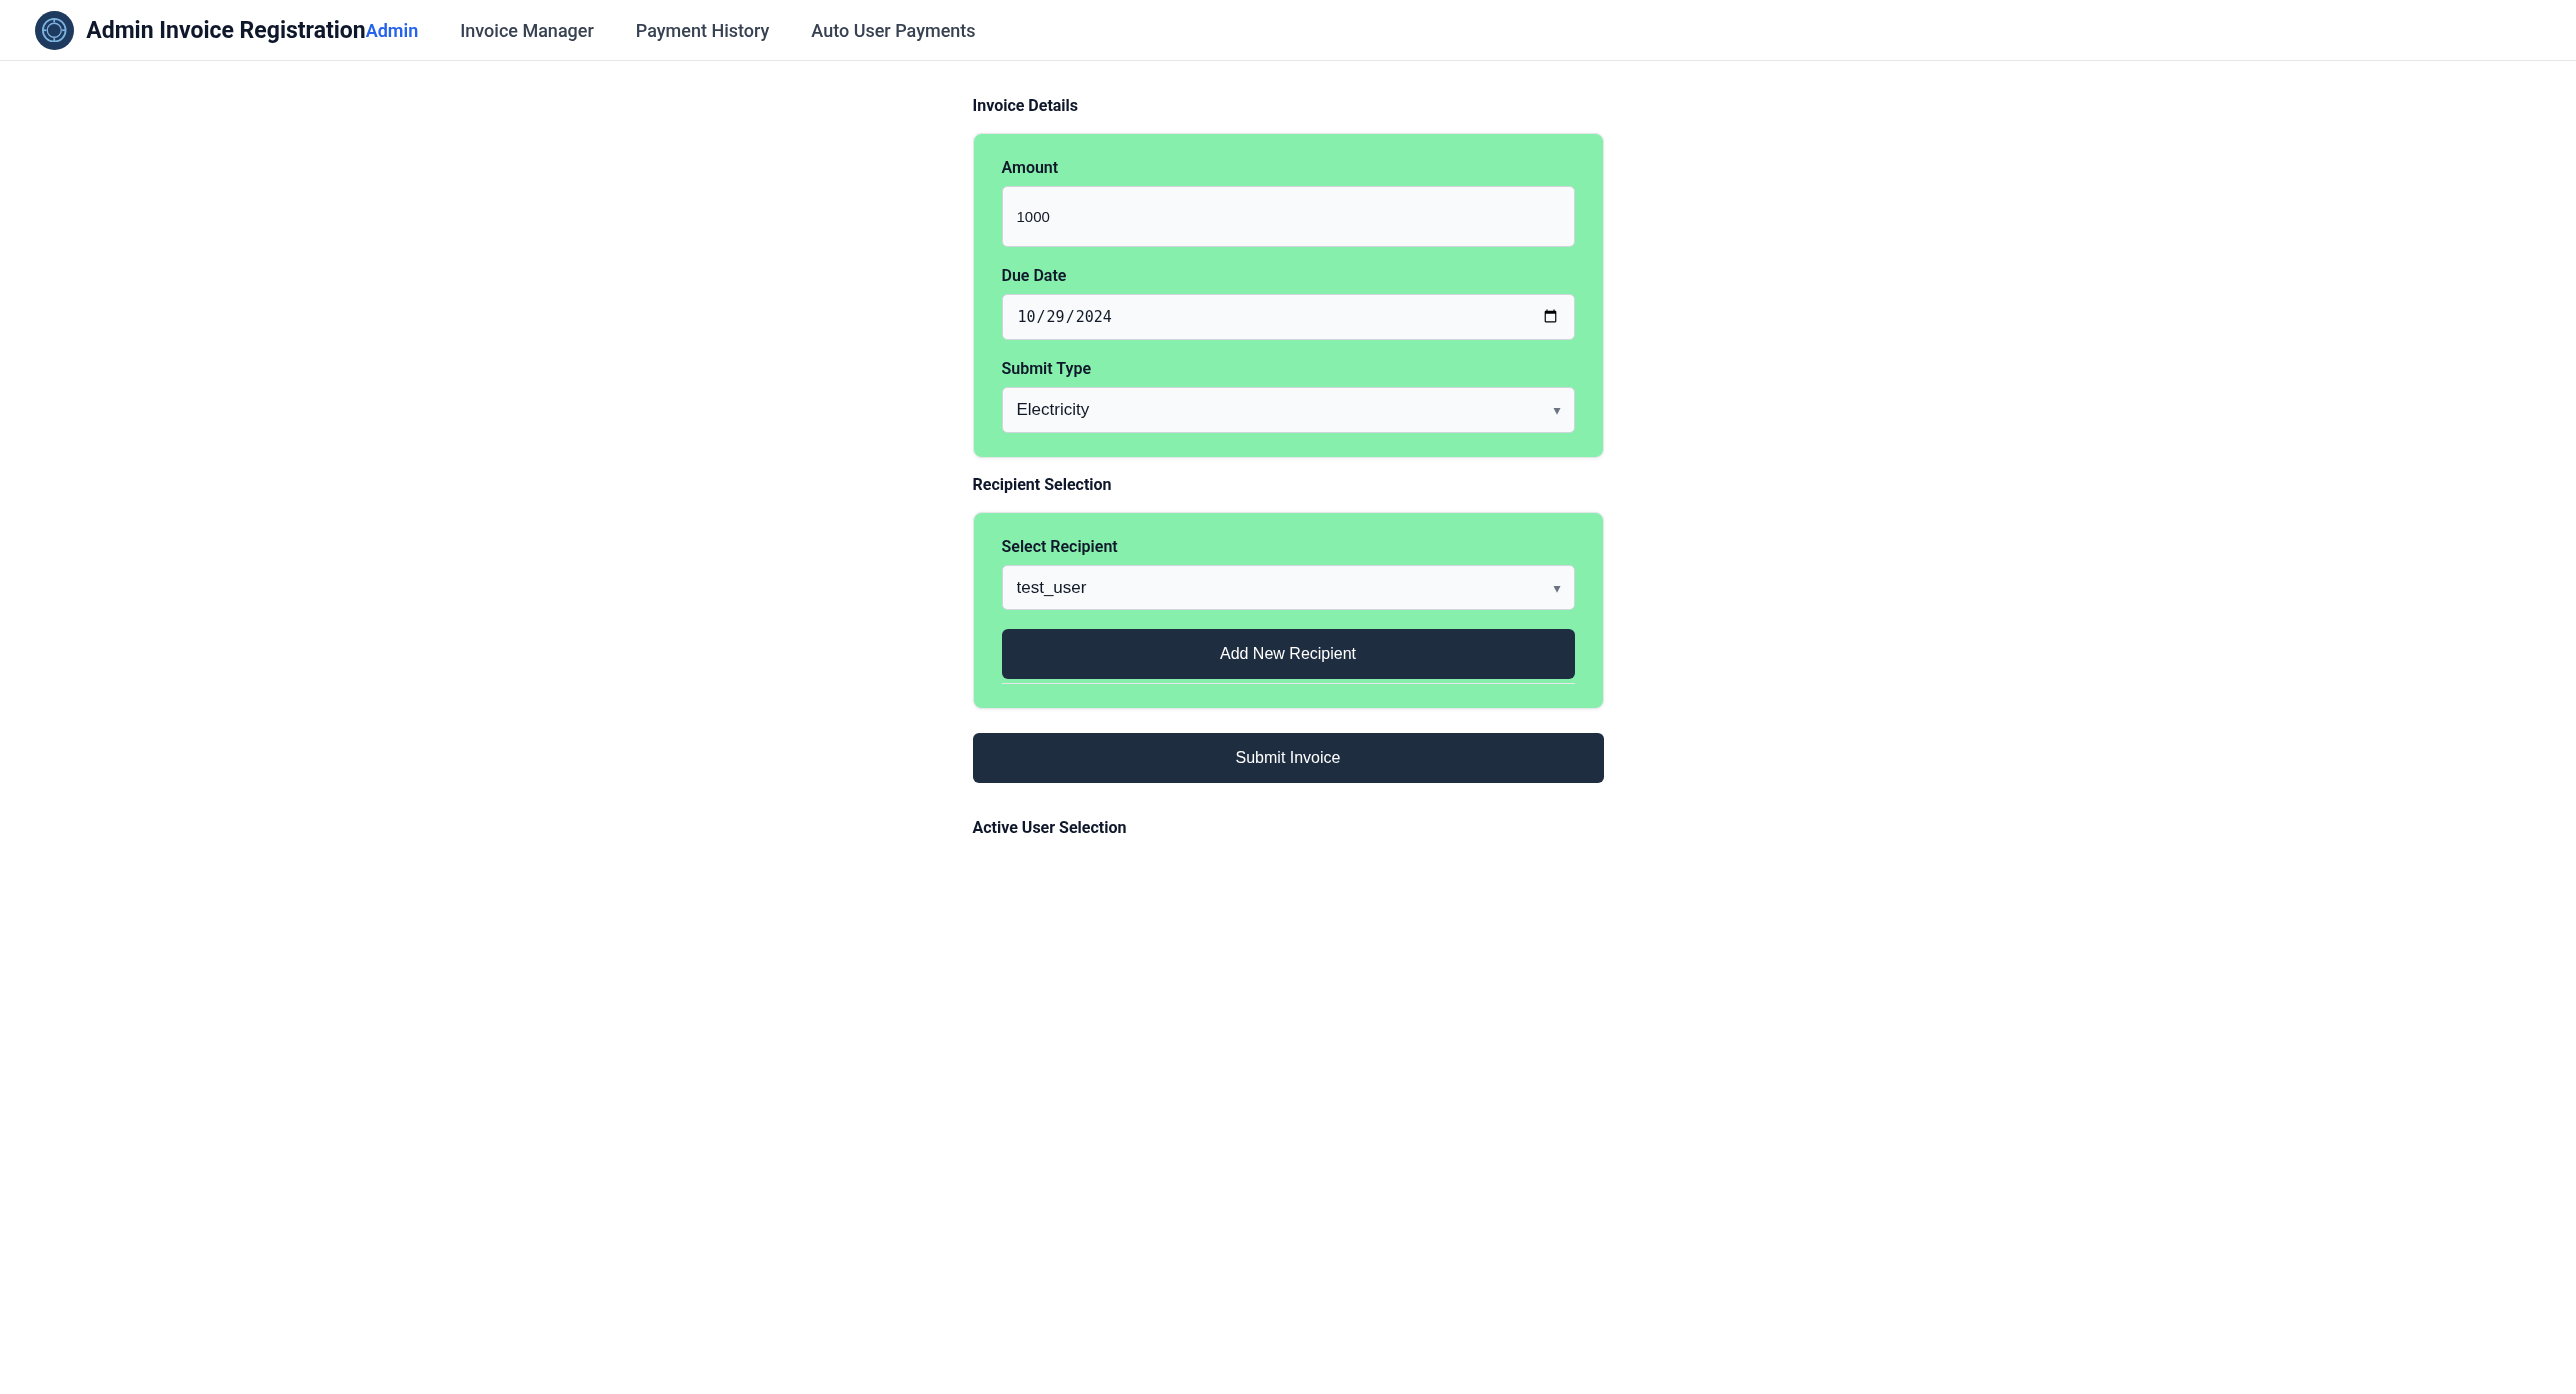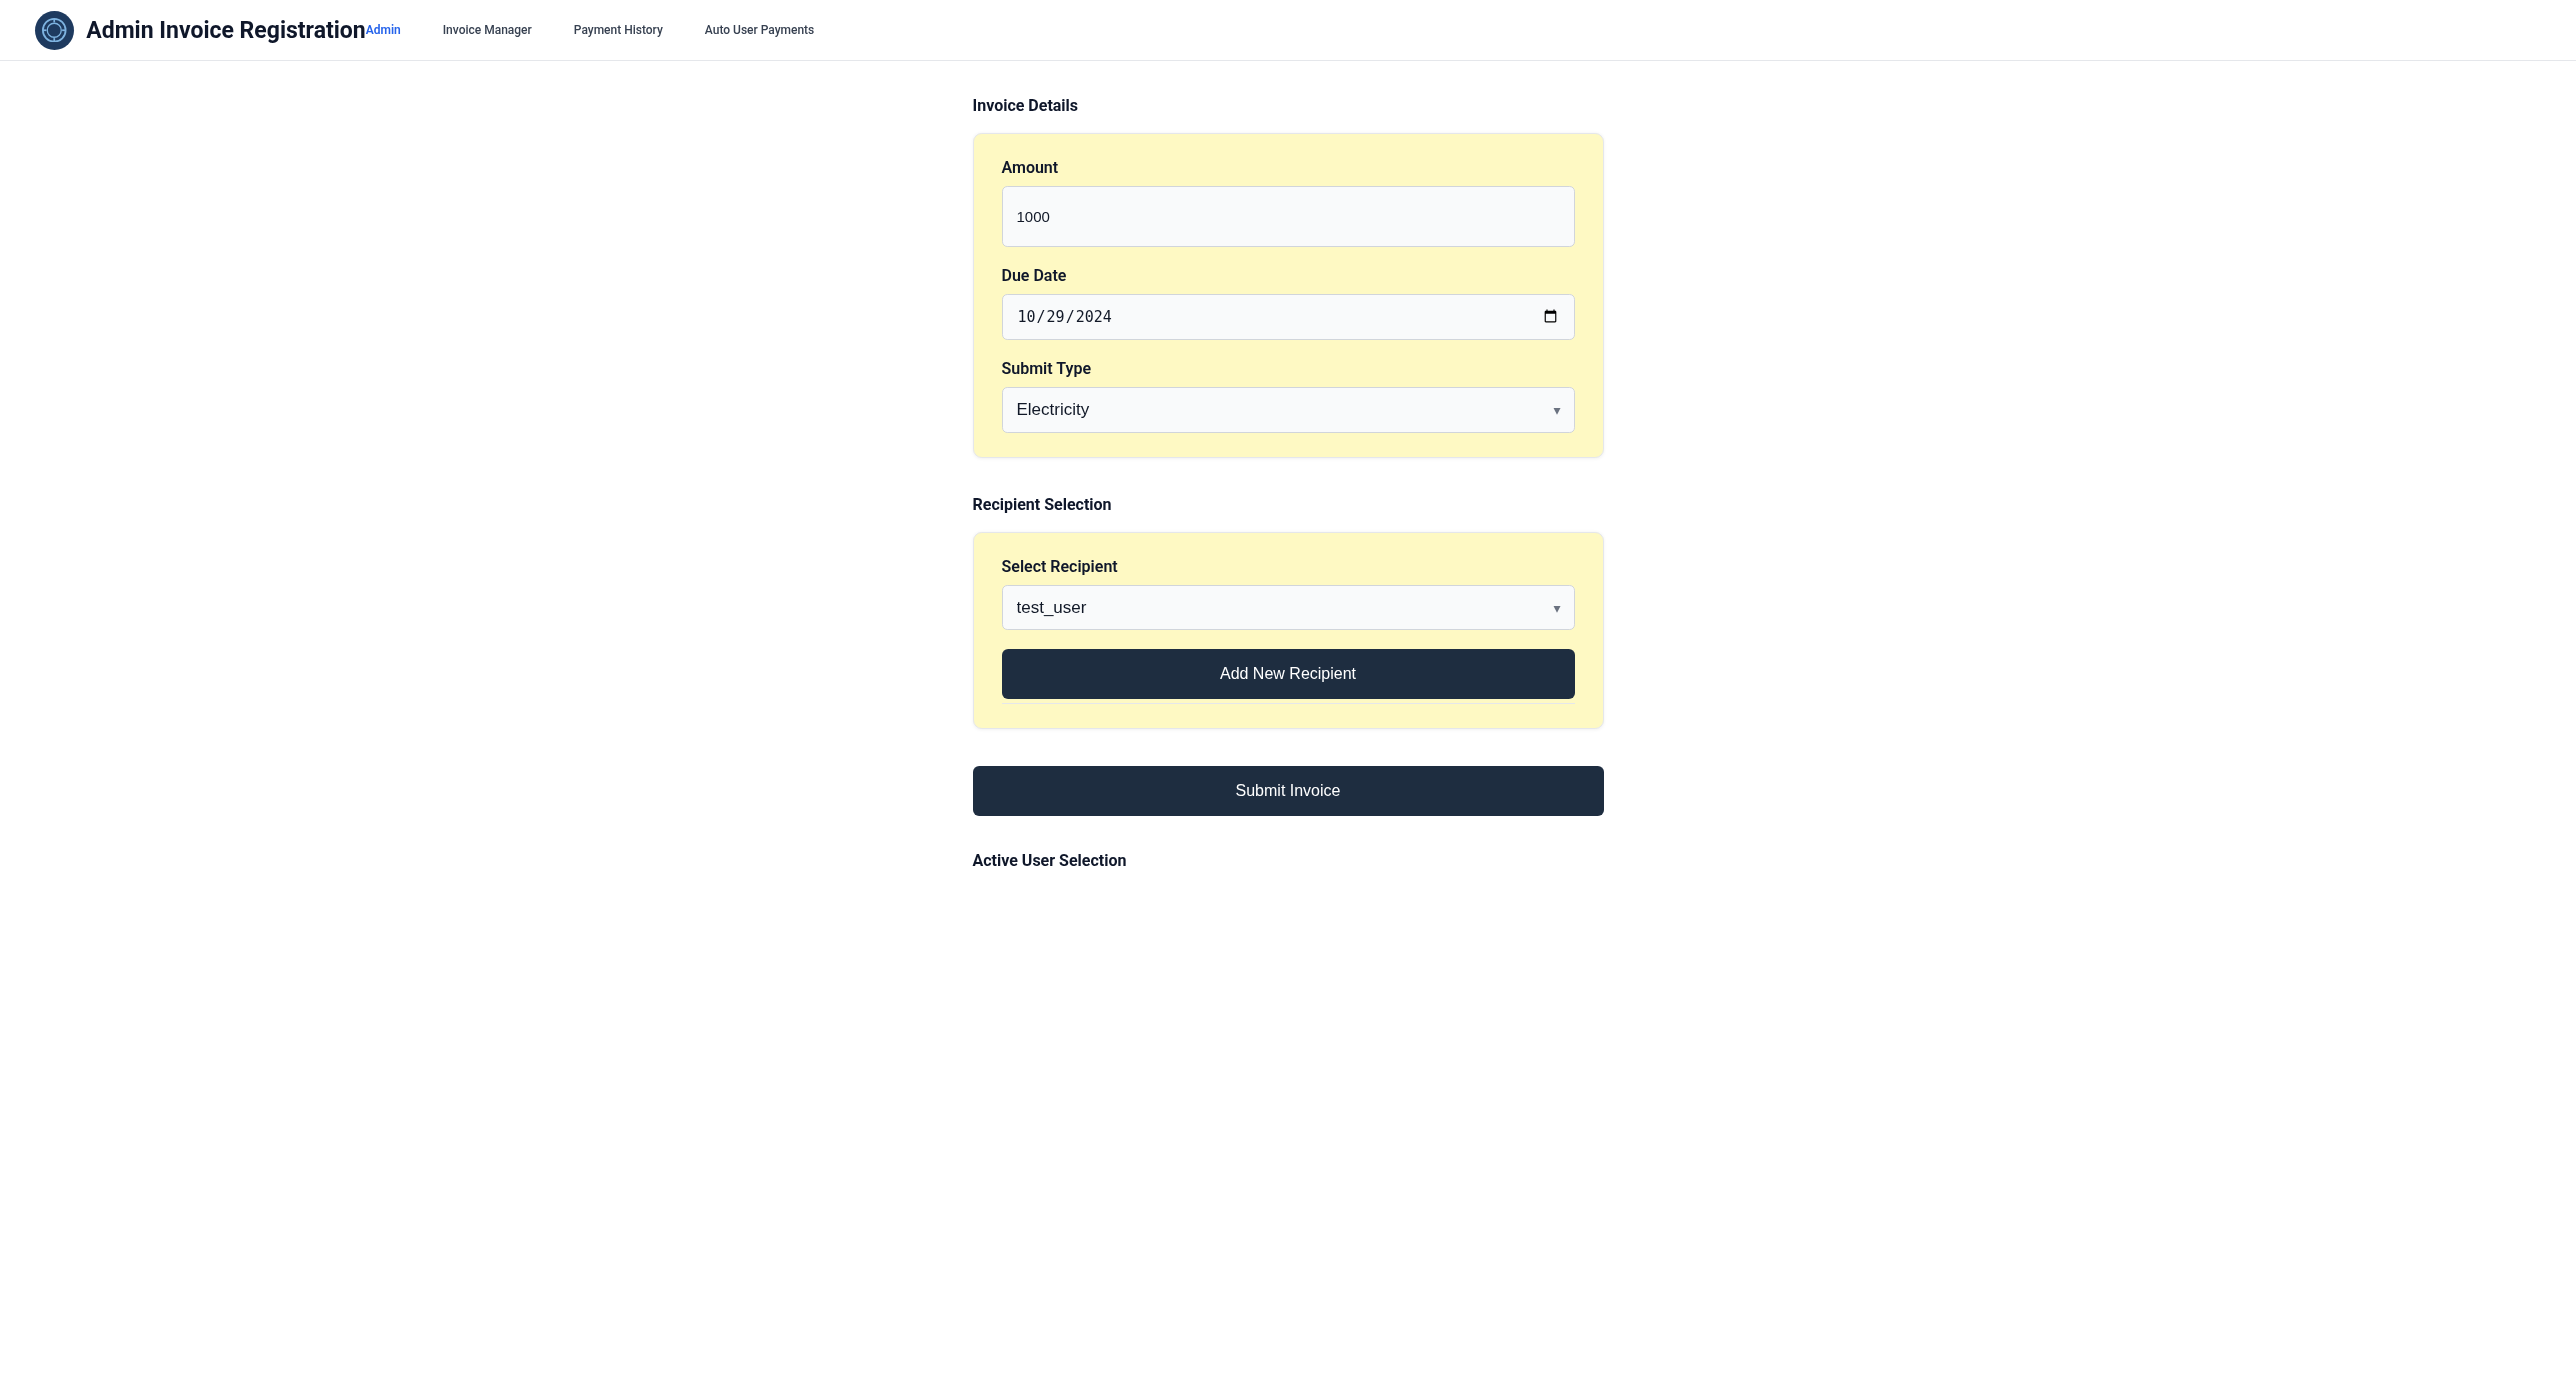--- a/index.html
+++ b/index.html
@@ -60,7 +60,7 @@
     }
 
     .nav-link {
-      font-size: 12px;
+      font-size: 18px;
       font-weight: 500;
       color: #374151;
       text-decoration: none;

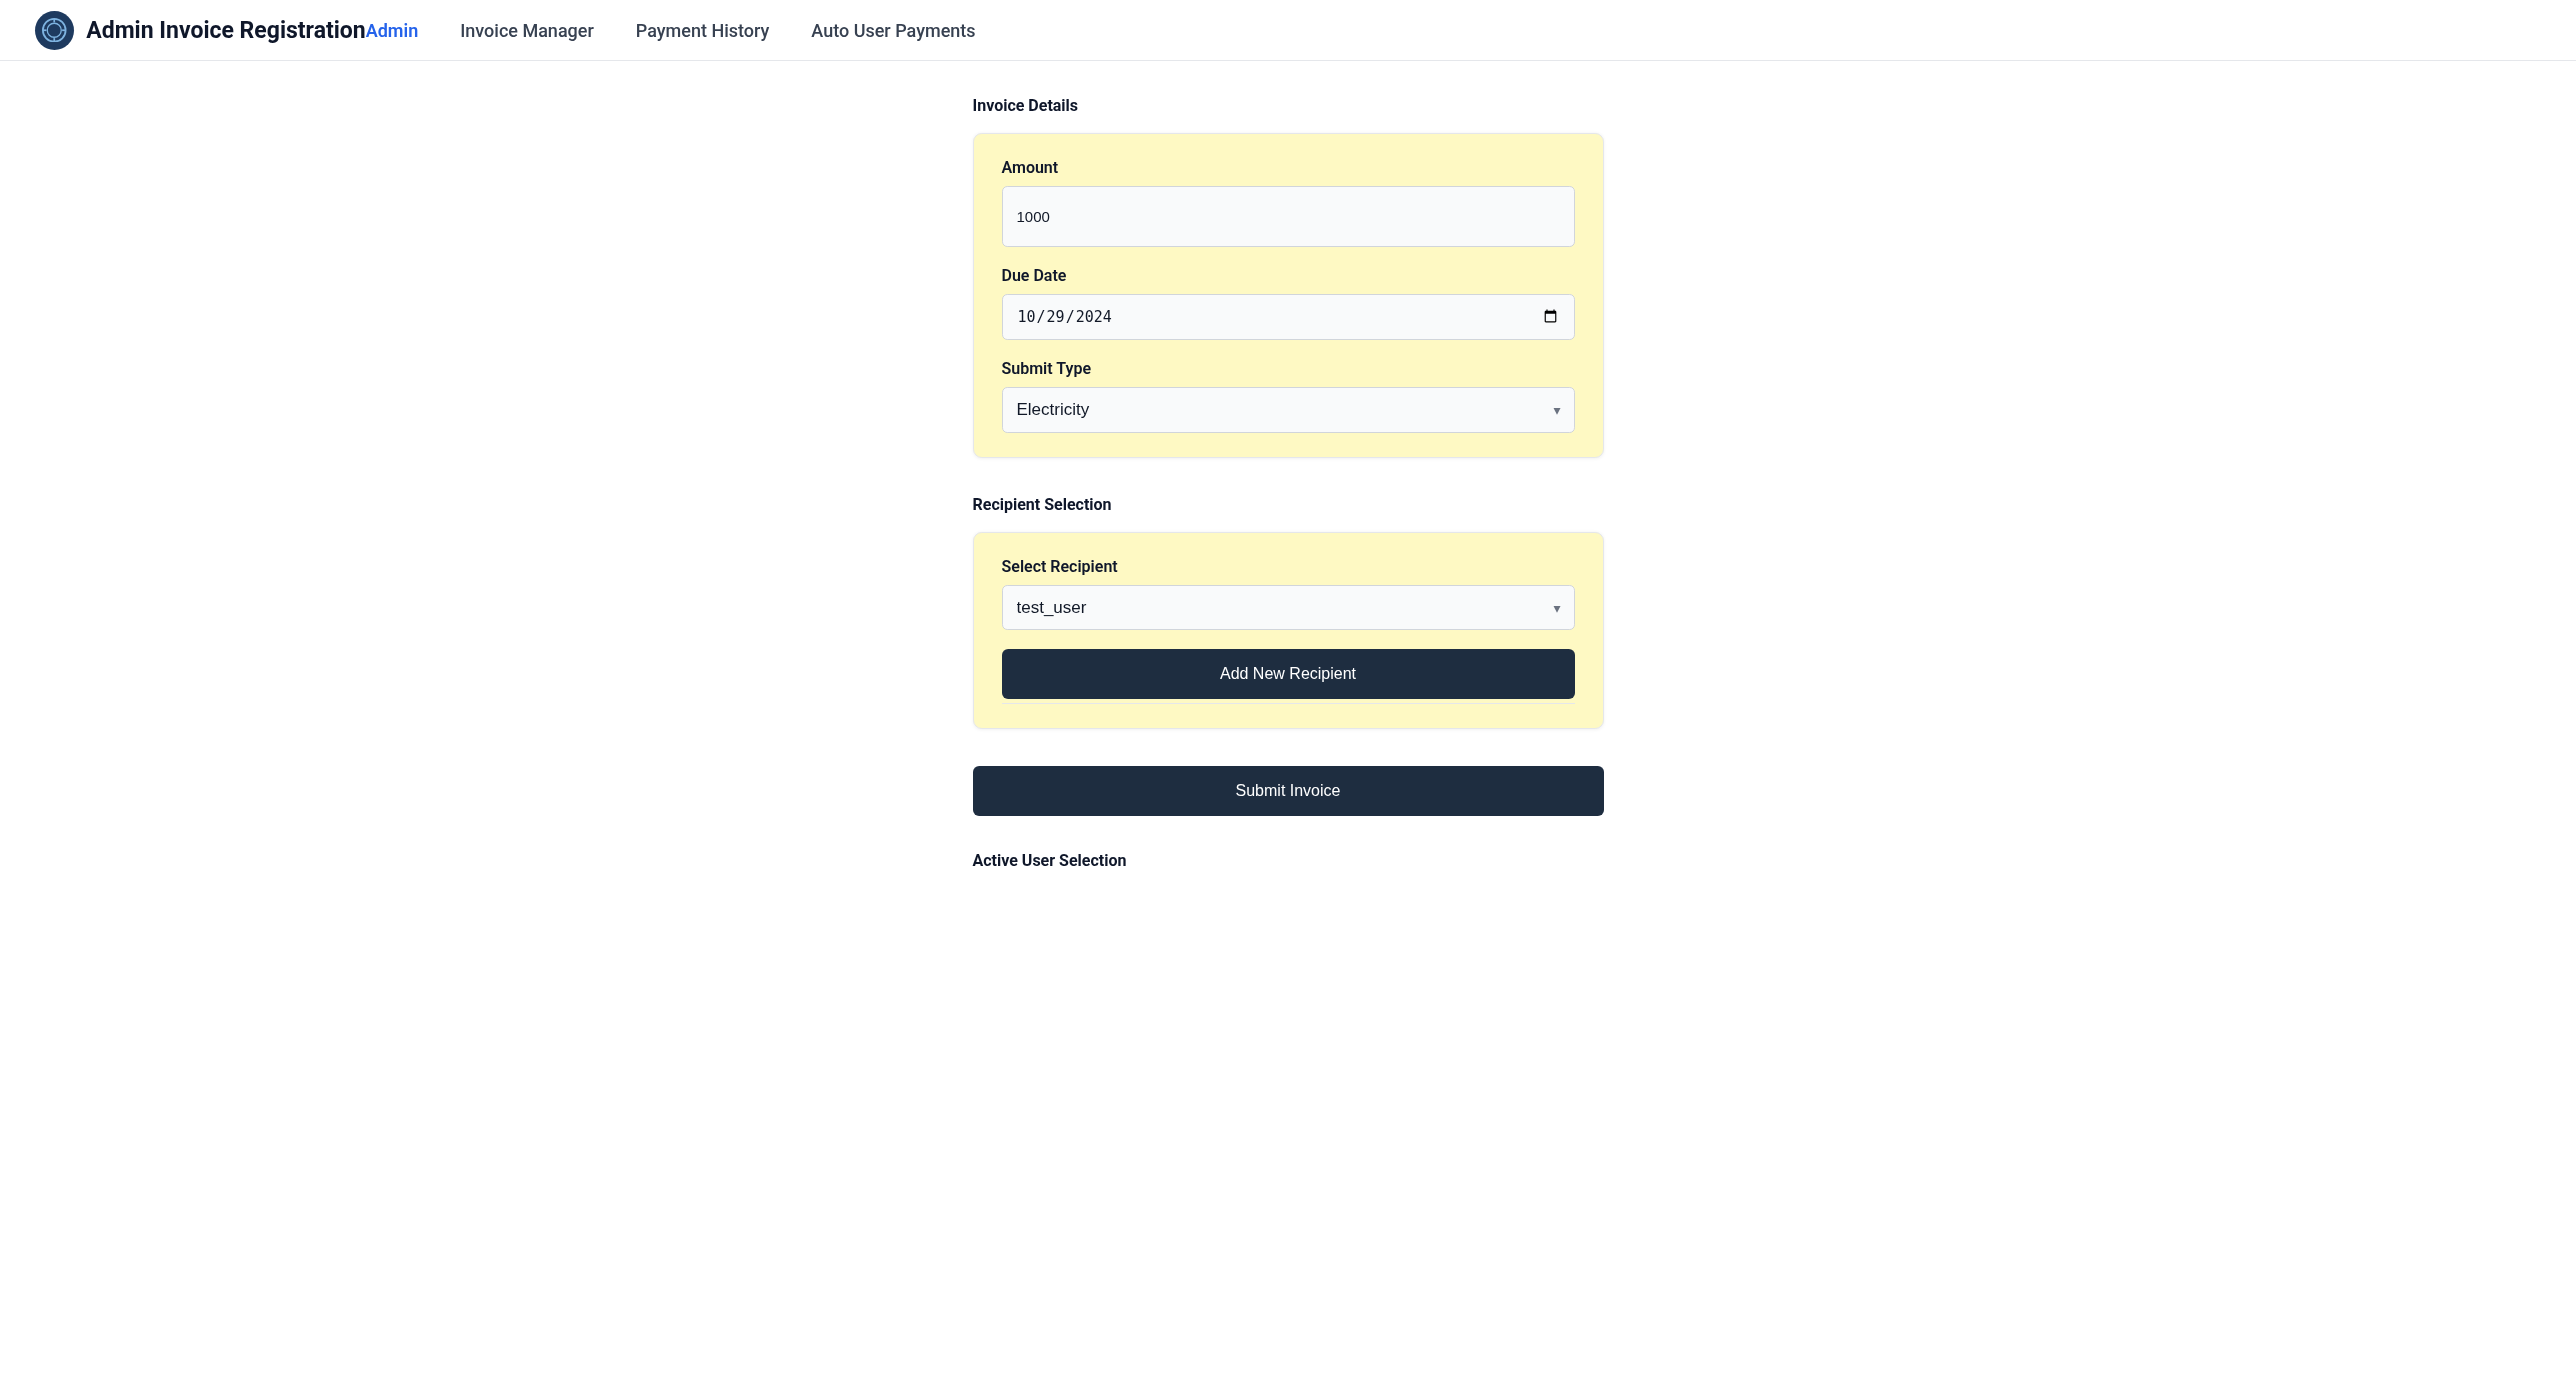--- a/index.html
+++ b/index.html
@@ -89,12 +89,12 @@
 
     
     .card {
-      background: #fef9c3;
+      background: #86efac;
       border: 0.9px solid #e5e7eb;
       border-radius: 8.8px;
       padding: 24.5px 28px;
       box-shadow: 0 0.9px 3.5px rgba(0,0,0,0.06);
-      margin-bottom: 37px;
+      margin-bottom: 17px;
     }
 
     

